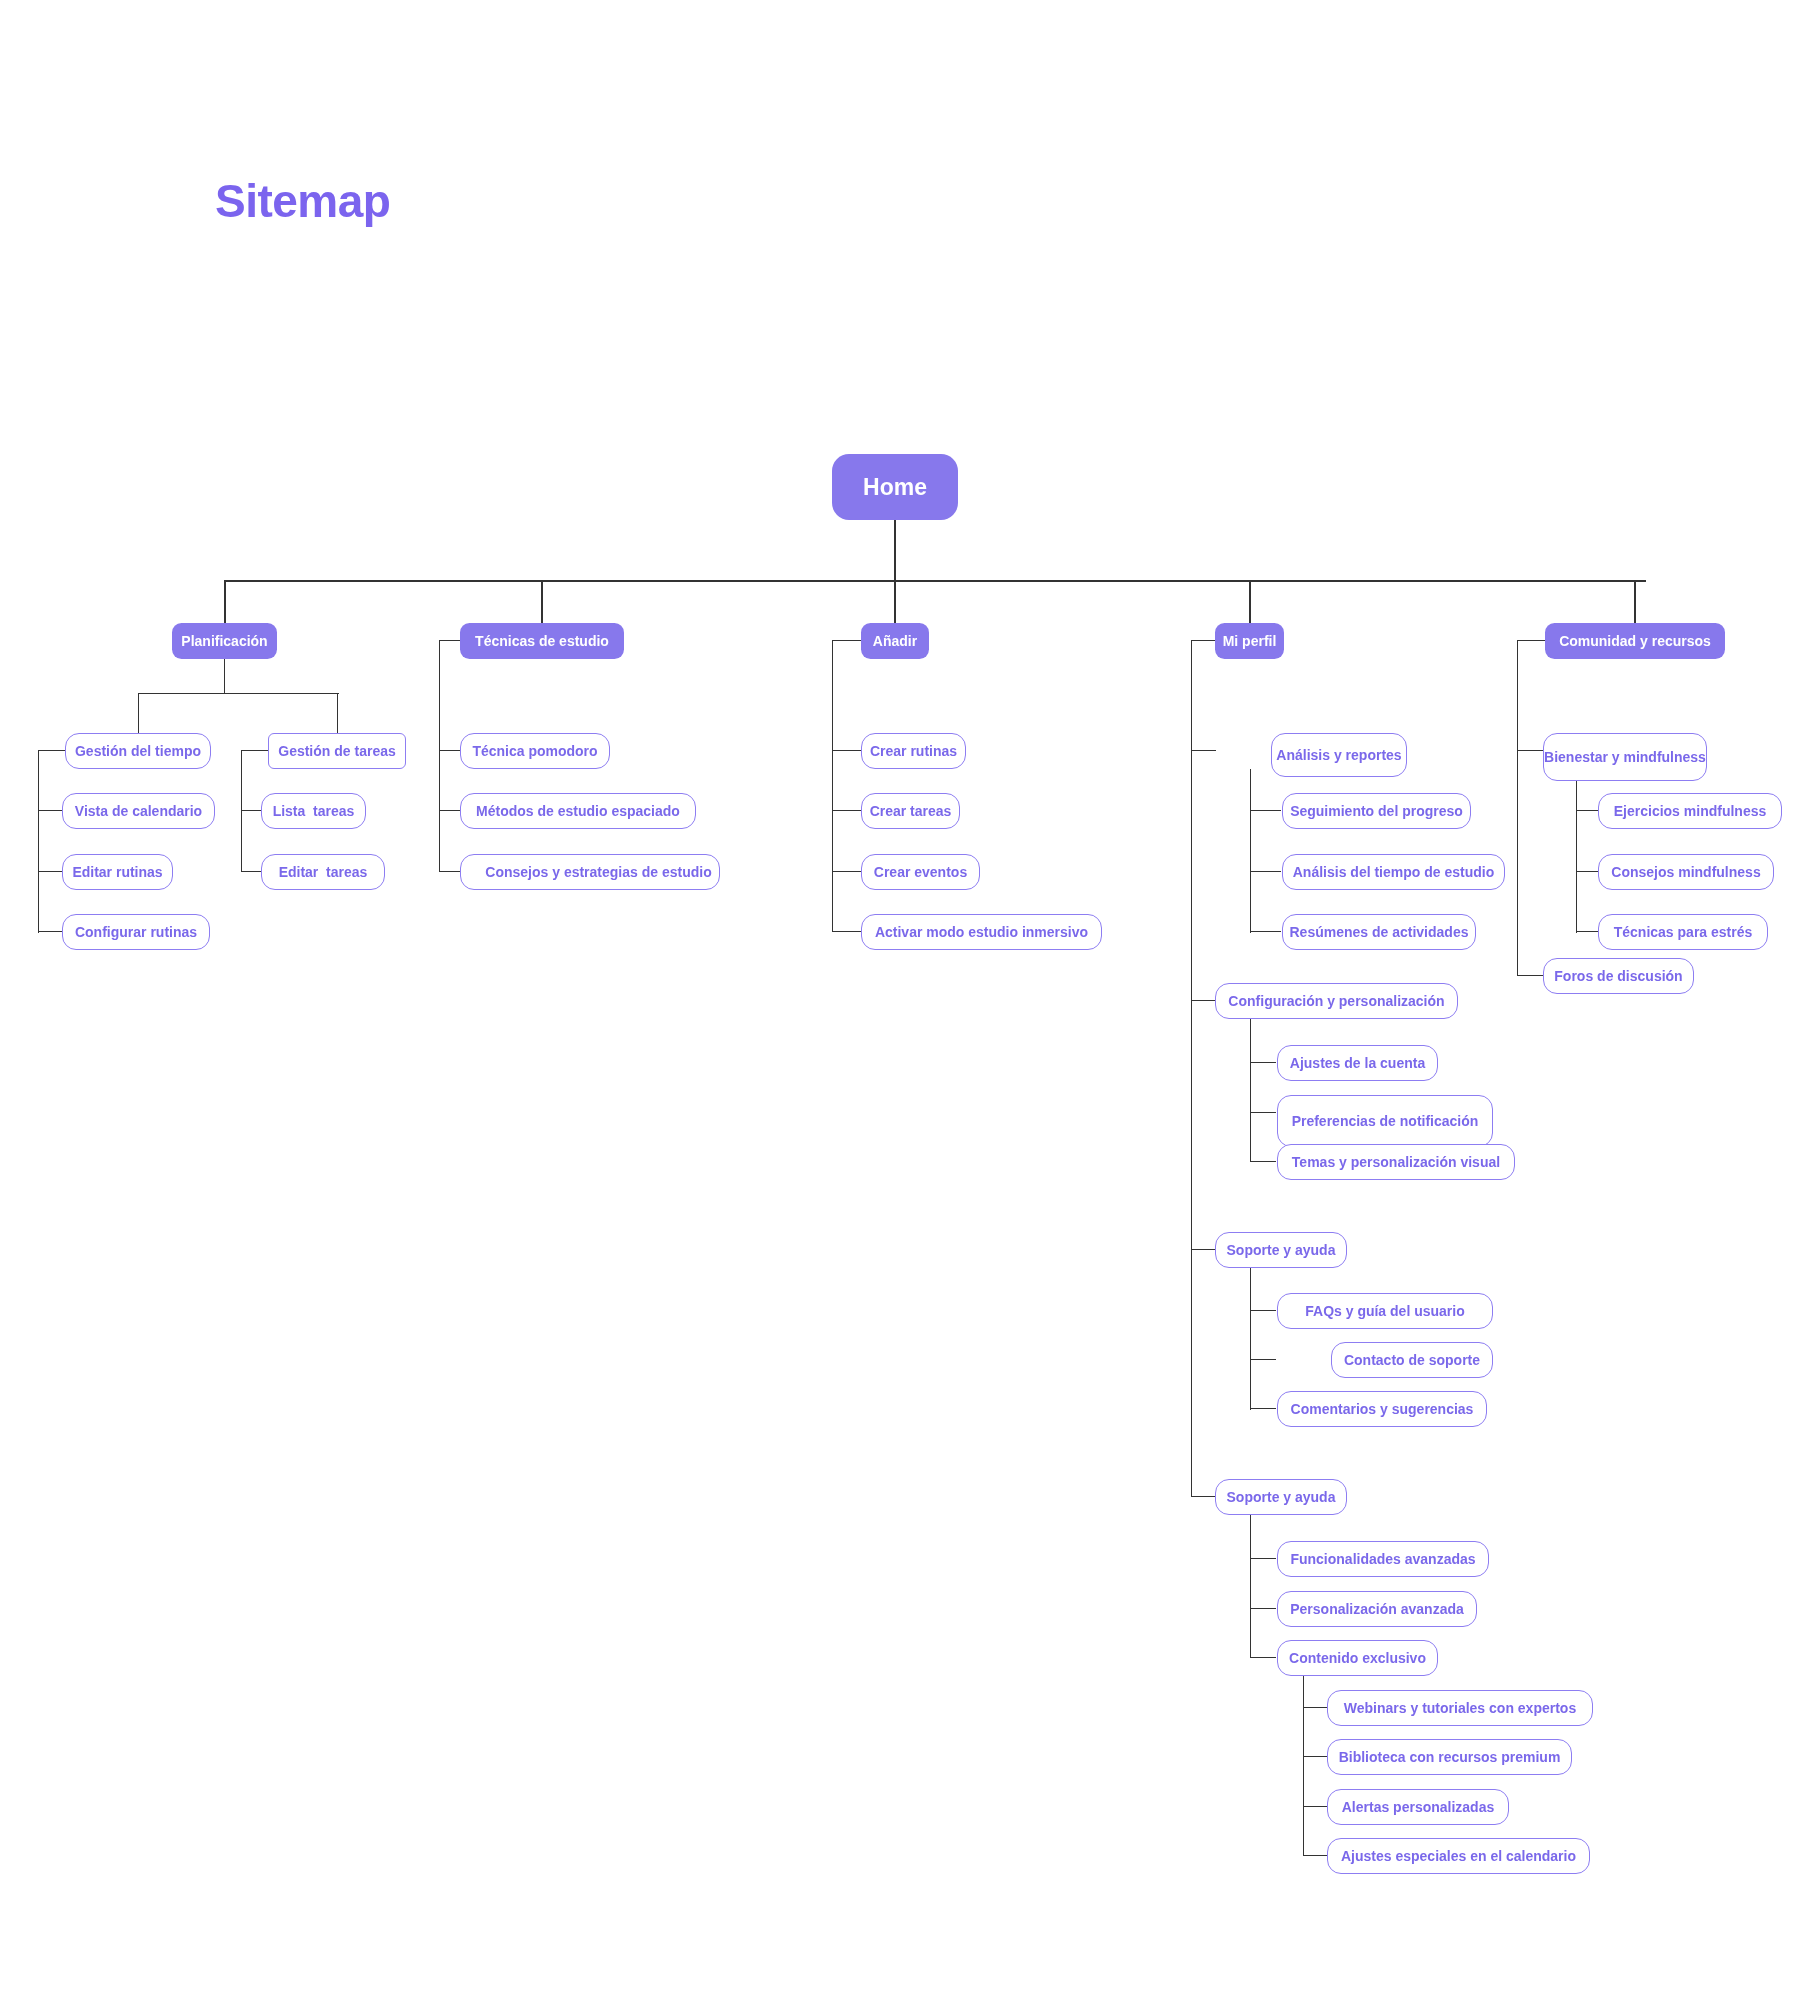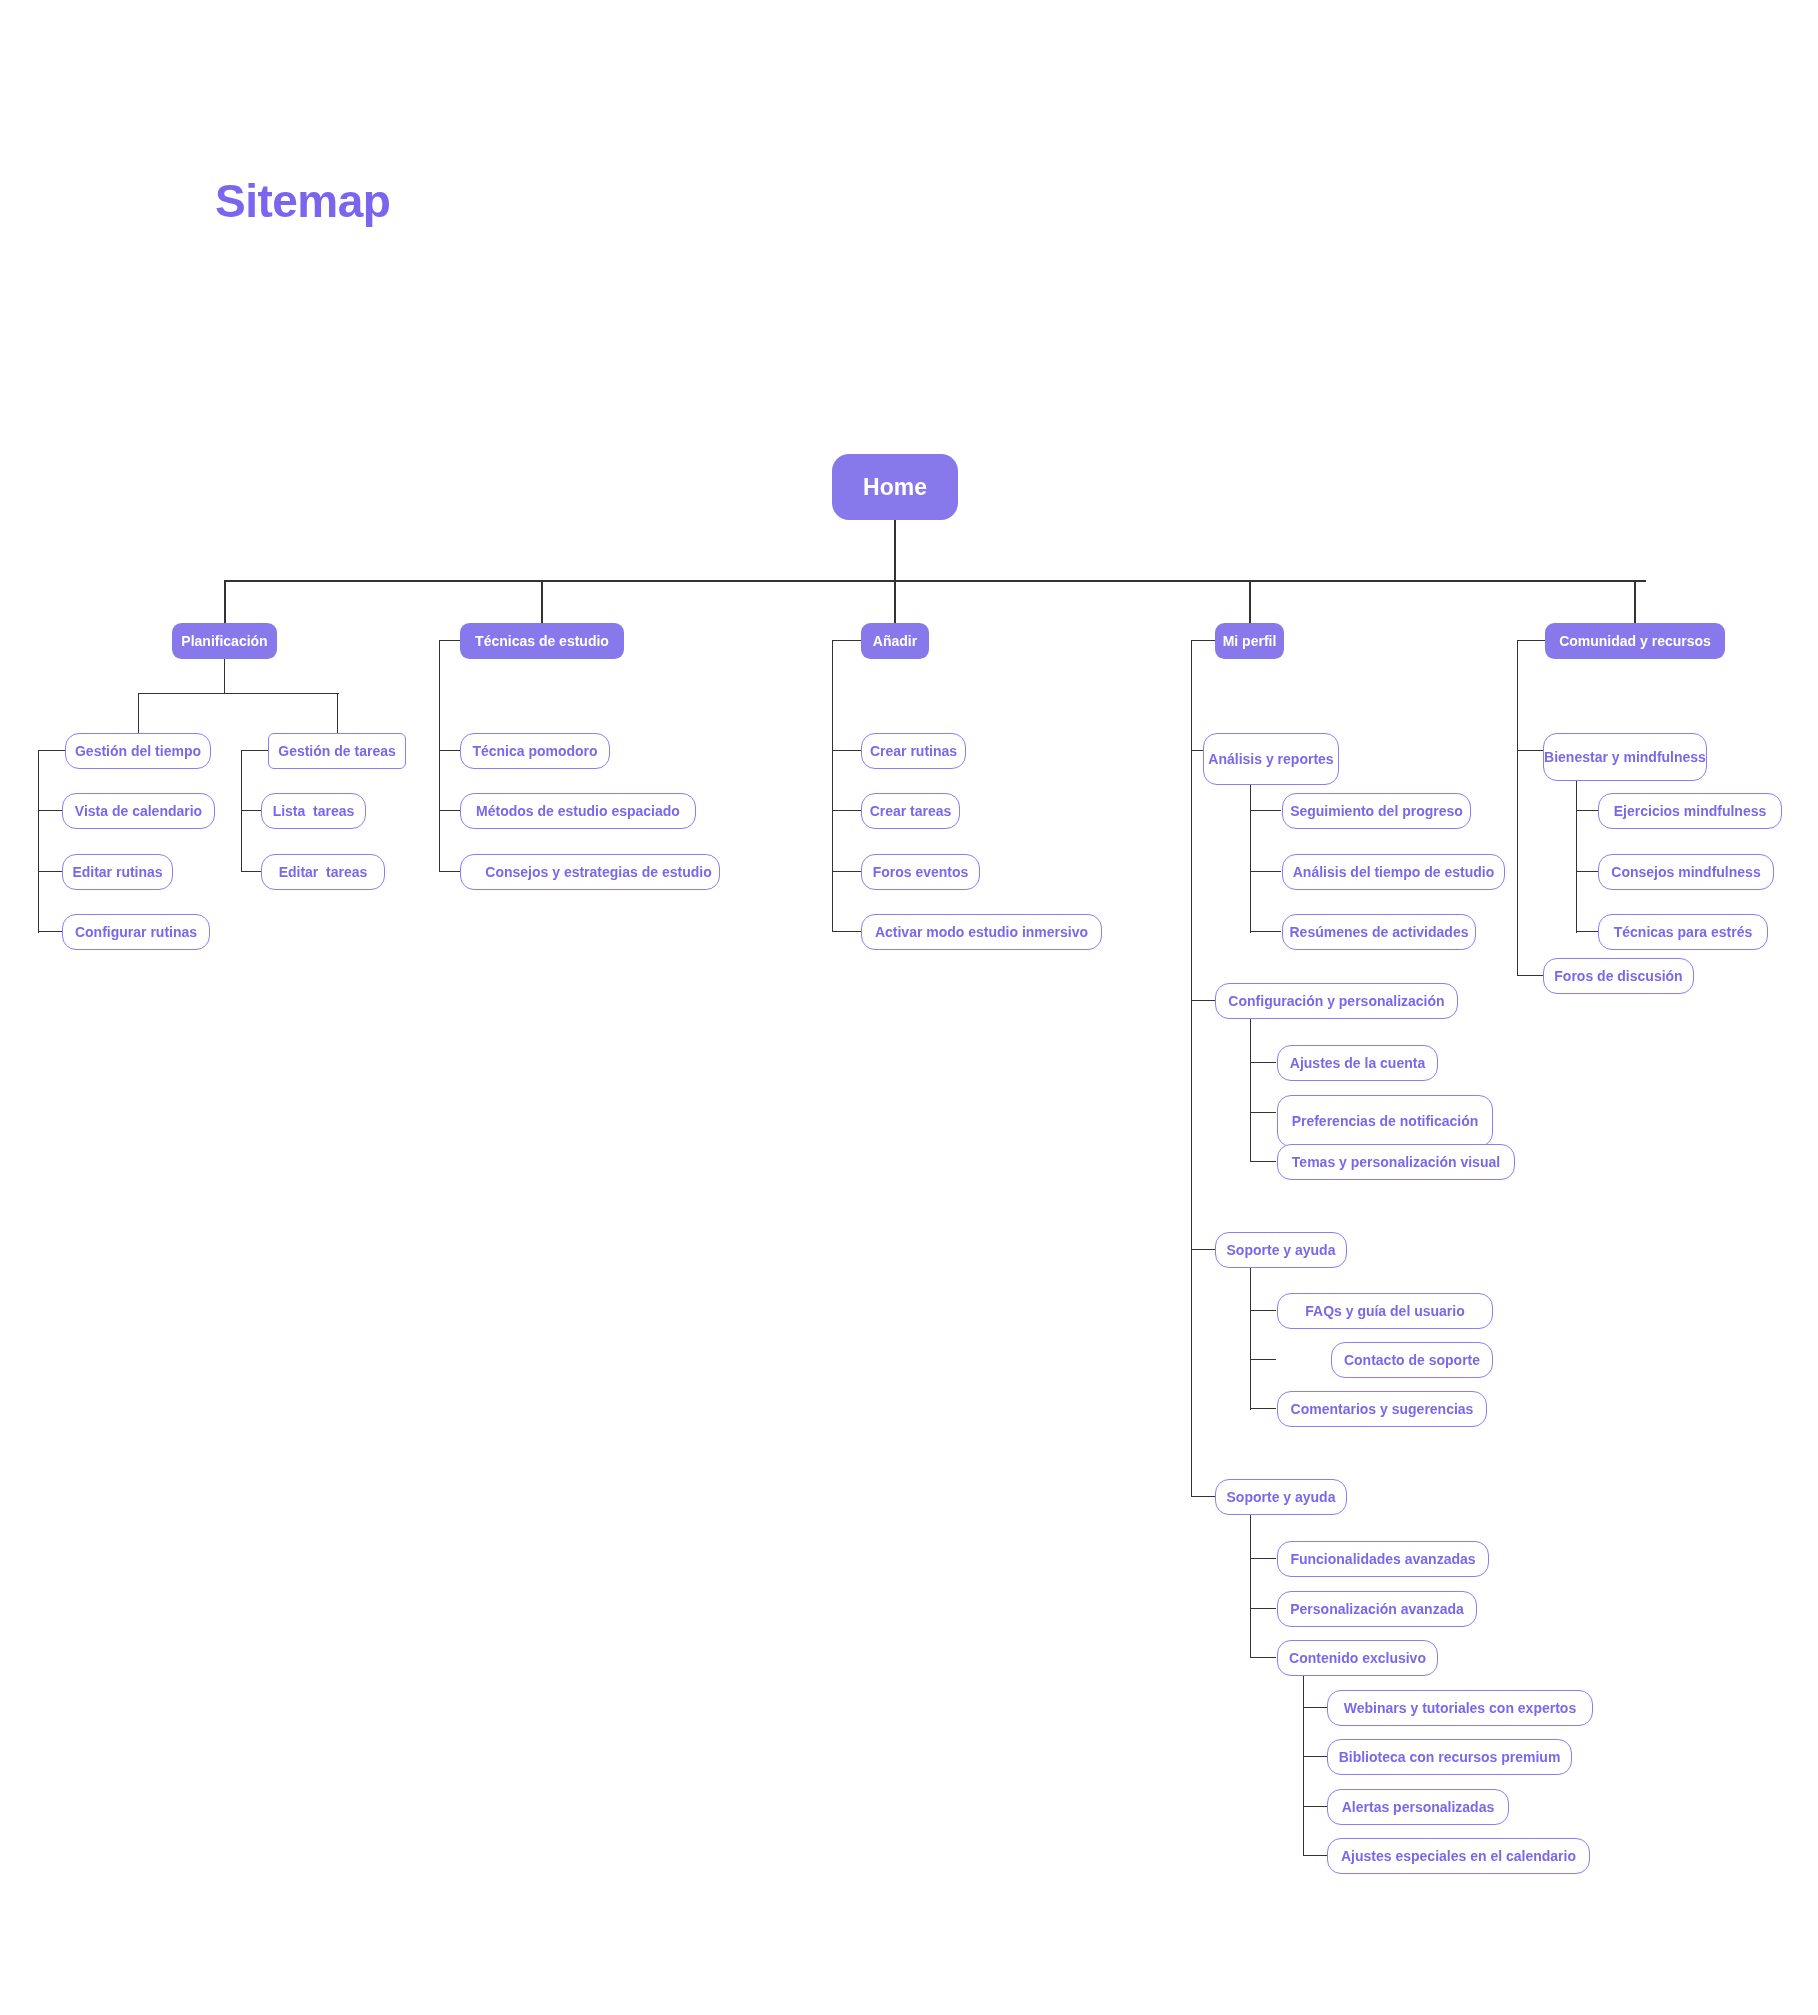--- a/index.html
+++ b/index.html
@@ -111,7 +111,7 @@
       <div class="node item" style="left: 861px; top: 793px; width: 99px; height: 36px;">Crear tareas</div>
       <div class="node item" style="left: 861px; top: 854px; width: 119px; height: 36px;">Foros eventos</div>
       <div class="node item" style="left: 861px; top: 914px; width: 241px; height: 36px;">Activar modo estudio inmersivo</div>
-      <div class="node item" style="left: 1203px; top: 733px; width: 136px; height: 52px;">Análisis y reportes</div>
+      <div class="node item" style="left: 1271px; top: 733px; width: 136px; height: 44px;">Análisis y reportes</div>
       <div class="node item" style="left: 1282px; top: 793px; width: 189px; height: 36px;">Seguimiento del progreso</div>
       <div class="node item" style="left: 1282px; top: 854px; width: 223px; height: 36px;">Análisis del tiempo de estudio</div>
       <div class="node item" style="left: 1282px; top: 914px; width: 194px; height: 36px;">Resúmenes de actividades</div>

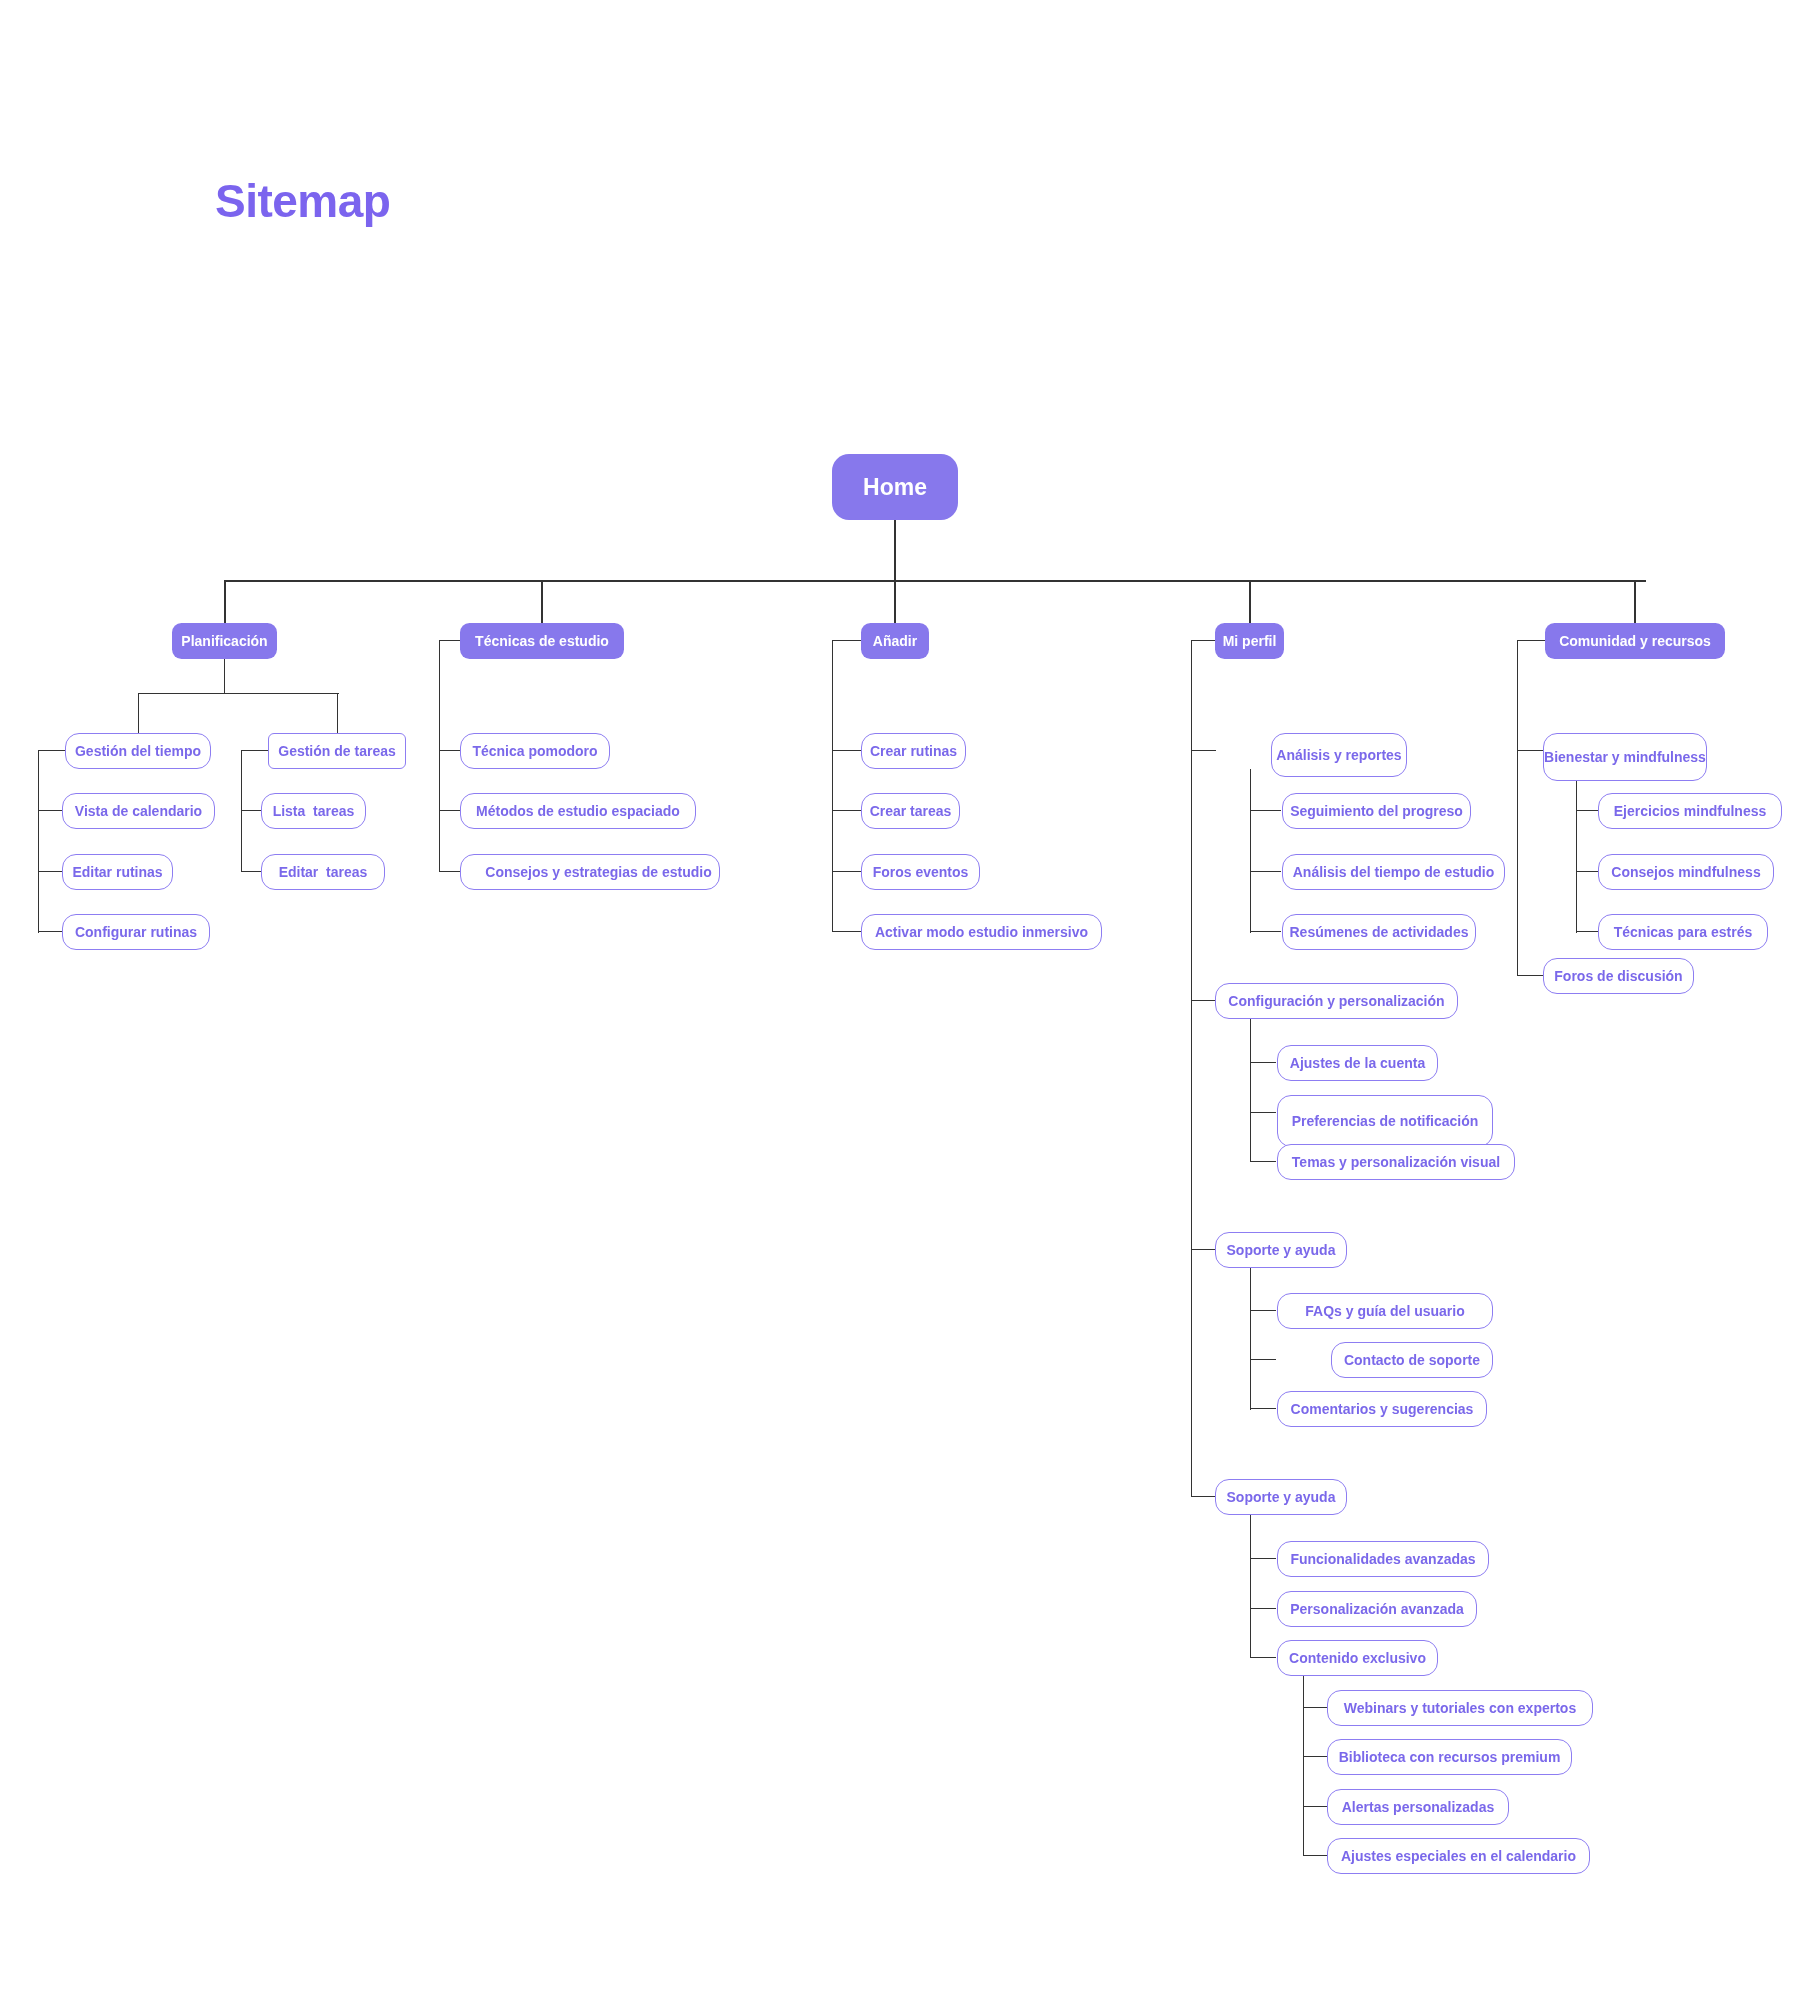--- a/index.html
+++ b/index.html
@@ -109,7 +109,7 @@
       <div class="node item" style="left: 460px; top: 854px; width: 260px; height: 36px; padding-left: 17px;">Consejos y estrategias de estudio</div>
       <div class="node item" style="left: 861px; top: 733px; width: 105px; height: 36px;">Crear rutinas</div>
       <div class="node item" style="left: 861px; top: 793px; width: 99px; height: 36px;">Crear tareas</div>
-      <div class="node item" style="left: 861px; top: 854px; width: 119px; height: 36px;">Foros eventos</div>
+      <div class="node item" style="left: 861px; top: 854px; width: 119px; height: 36px;">Crear eventos</div>
       <div class="node item" style="left: 861px; top: 914px; width: 241px; height: 36px;">Activar modo estudio inmersivo</div>
       <div class="node item" style="left: 1271px; top: 733px; width: 136px; height: 44px;">Análisis y reportes</div>
       <div class="node item" style="left: 1282px; top: 793px; width: 189px; height: 36px;">Seguimiento del progreso</div>

